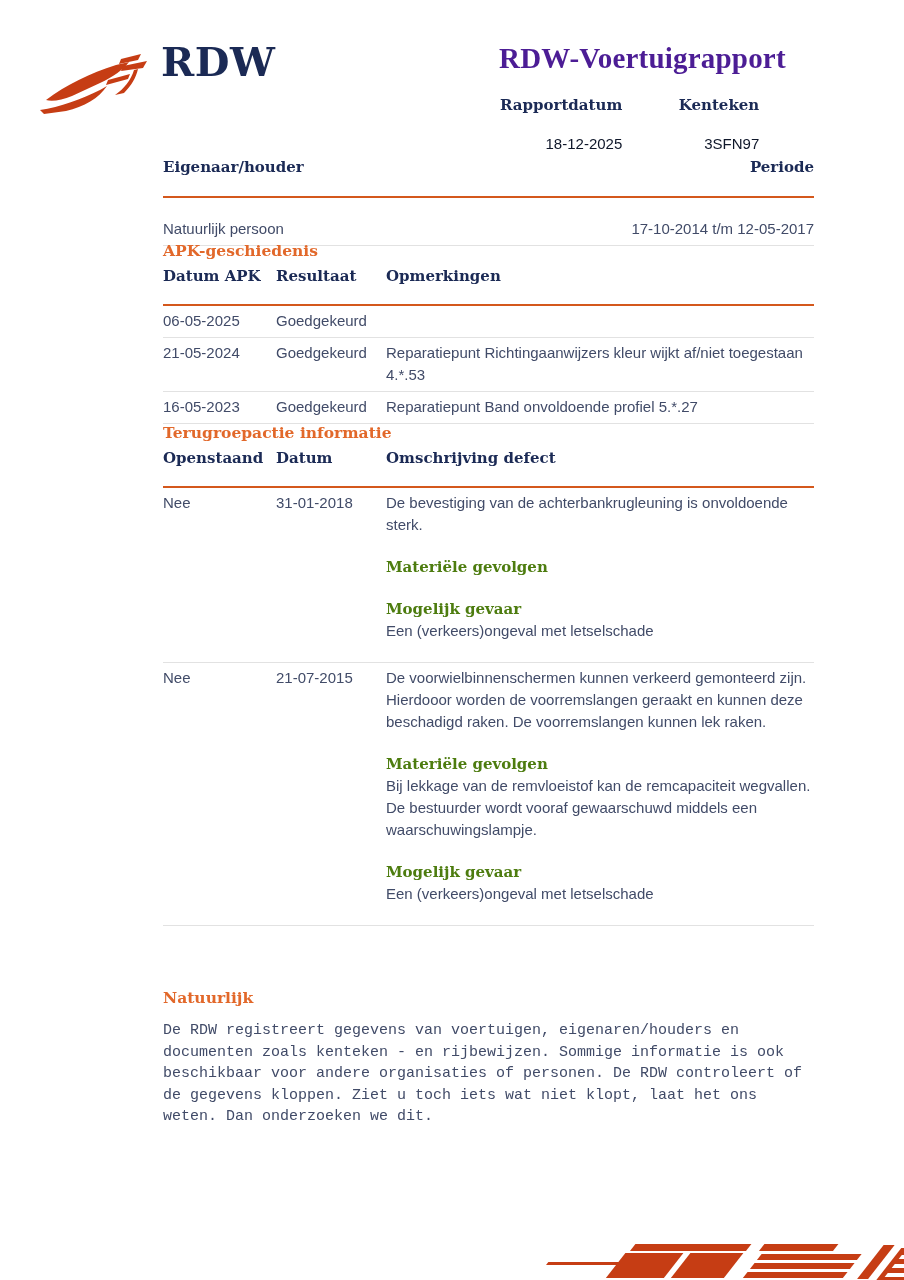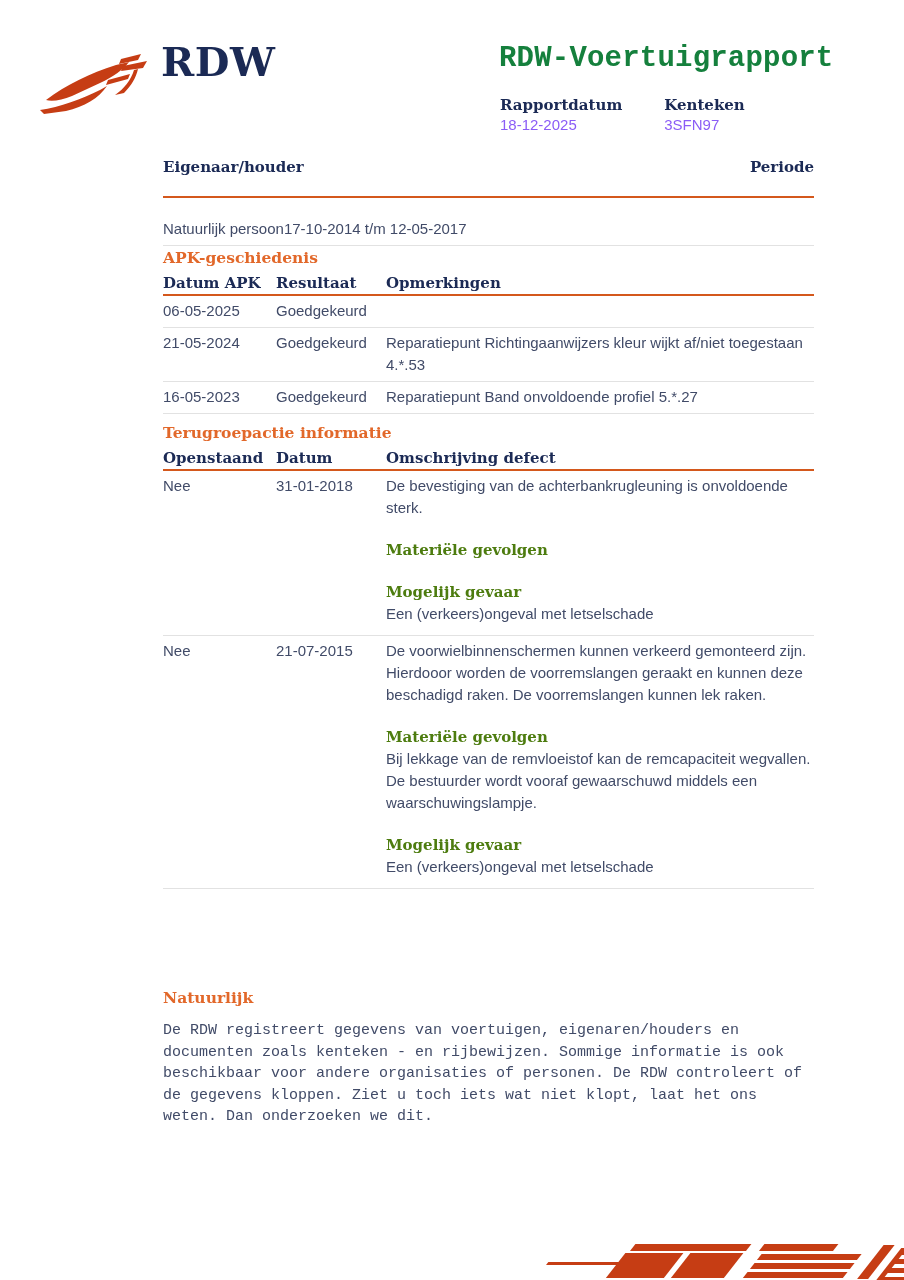--- a/index.html
+++ b/index.html
@@ -24,8 +24,8 @@
   }
   .doc-title {
     position: absolute; left: 499px; top: 42px;
-    font-family: Liberation Mono, monospace; font-weight: bold;
-    font-size: 29px; color: #15803d; letter-spacing: 0.2px;
+    font-family: Liberation Serif, serif; font-weight: bold;
+    font-size: 29px; color: #4c1d95; letter-spacing: 0.2px;
     white-space: nowrap;
   }
   .meta { position: absolute; left: 500px; top: 96px; display: flex; gap: 42px; }

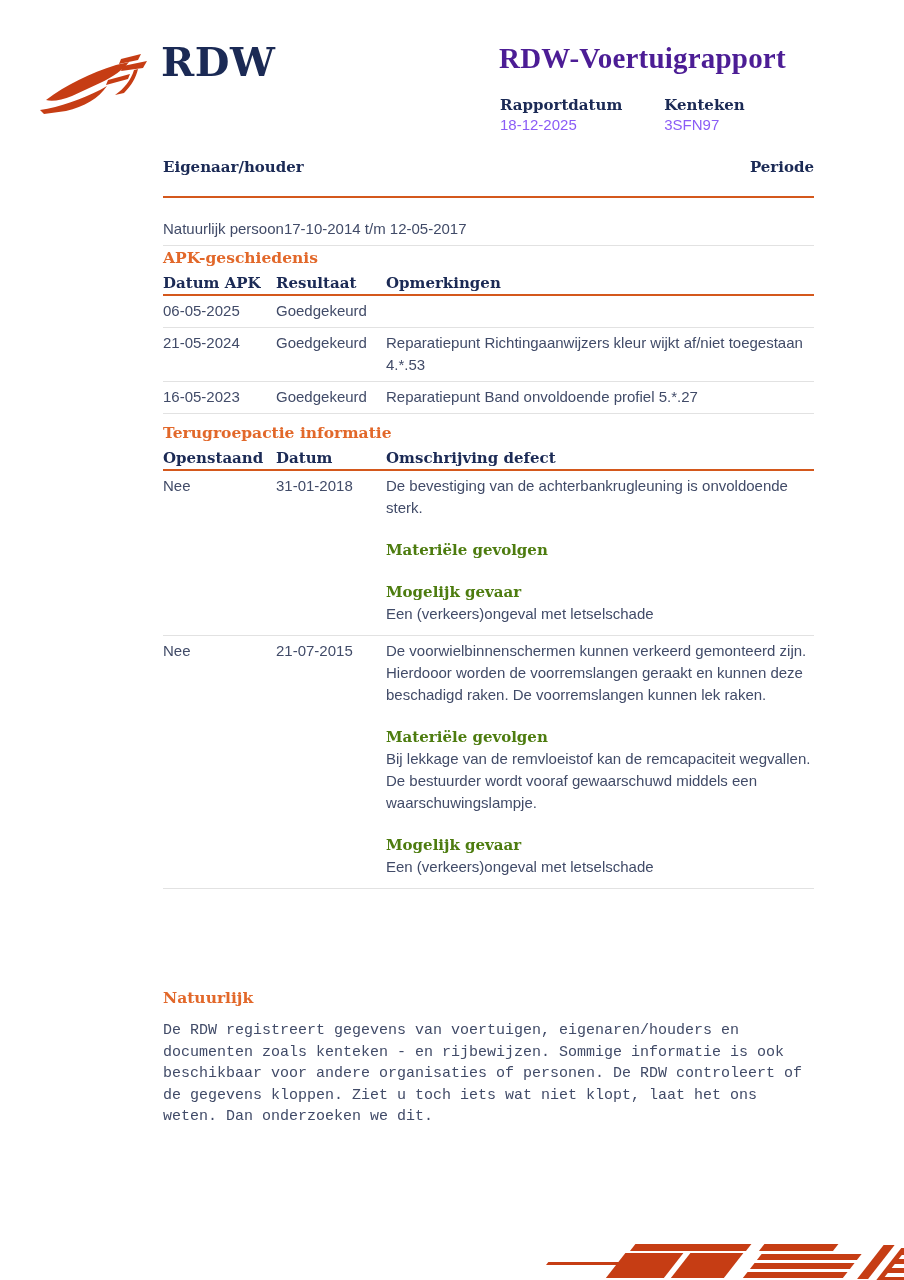--- a/index.html
+++ b/index.html
@@ -28,7 +28,7 @@
     font-size: 29px; color: #4c1d95; letter-spacing: 0.2px;
     white-space: nowrap;
   }
-  .meta { position: absolute; left: 500px; top: 96px; display: flex; gap: 42px; }
+  .meta { position: absolute; left: 500px; top: 96px; display: flex; gap: 42px; text-align: right; }
   .meta-block { min-width: 95px; }
   .meta-label {
     font-family: "DejaVu Serif", serif; font-weight: bold;

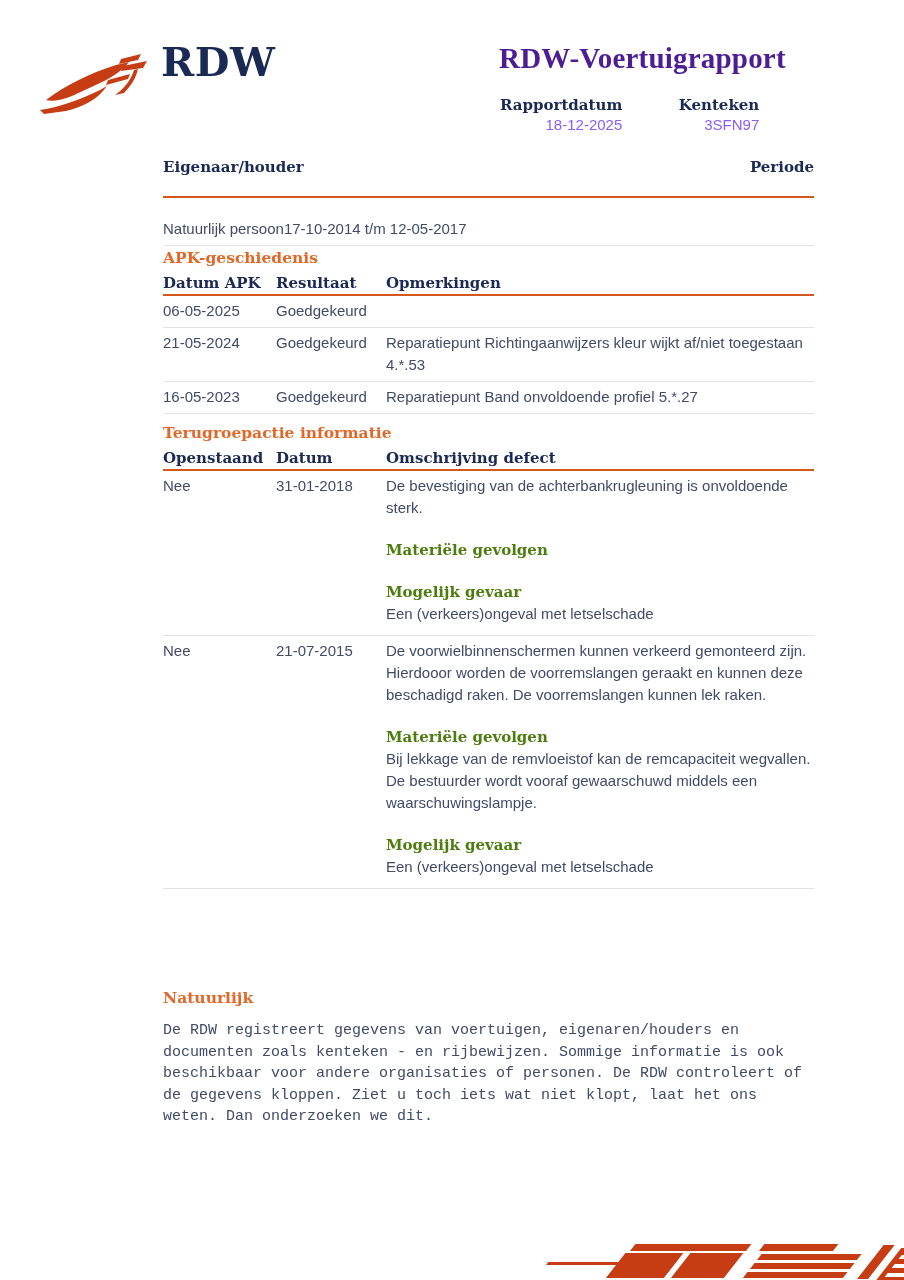--- a/index.html
+++ b/index.html
@@ -34,7 +34,7 @@
     font-family: "DejaVu Serif", serif; font-weight: bold;
     font-size: 15px; color: #1B2A55;
   }
-  .meta-value { font-size: 15px; color: #8b5cf6; margin-top: 2px; }
+  .meta-value { font-size: 15px; color: #0f172a; margin-top: 21px; }
 
   
   .content { position: absolute; left: 163px; width: 651px; }

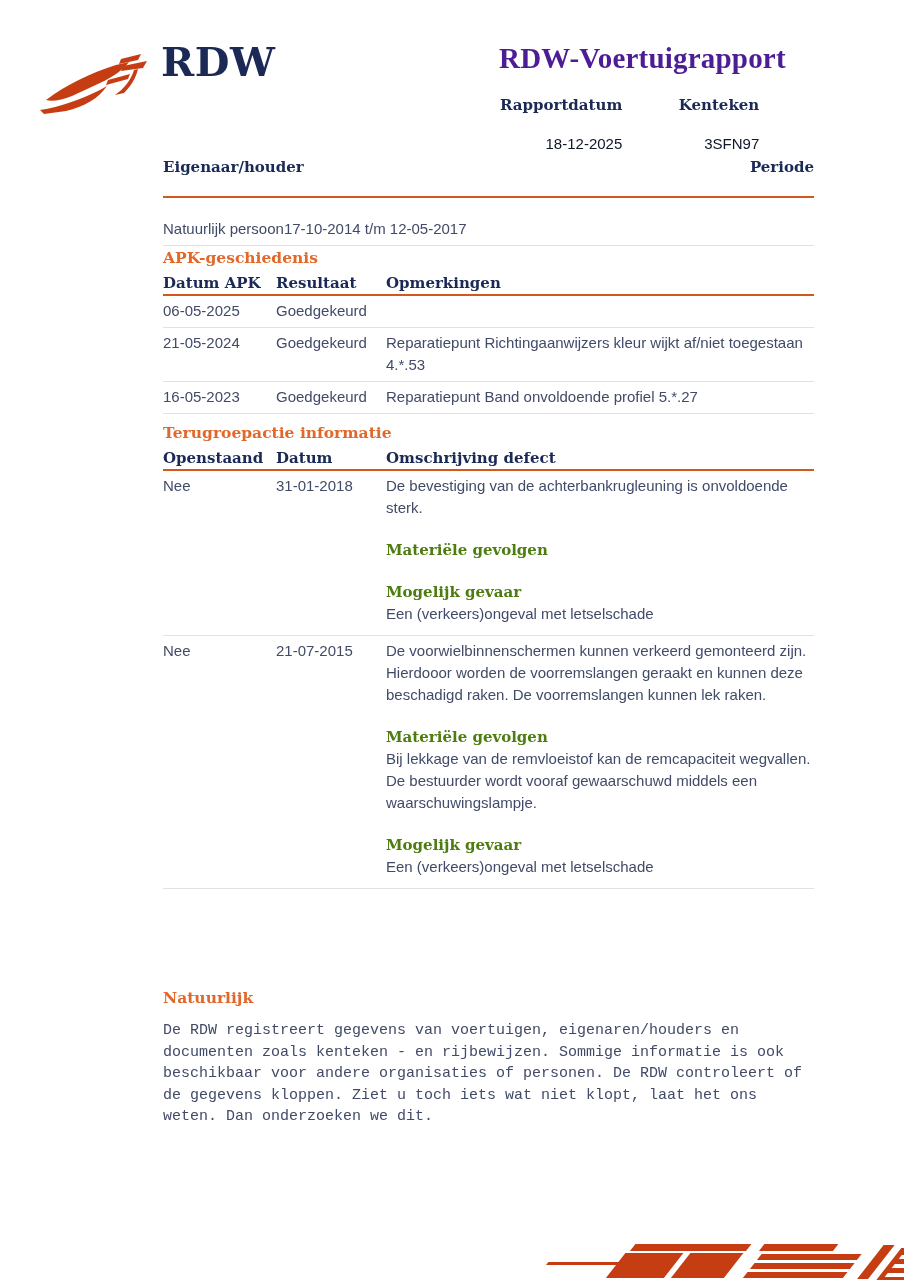--- a/index.html
+++ b/index.html
@@ -73,7 +73,7 @@
     font-size: 15px; color: #1B2A55;
   }
   .owner-row {
-    display: flex; justify-content: flex-start;
+    display: flex; justify-content: space-between;
     padding: 22px 0 8px 0; border-bottom: 1px solid #E2E2E2;
     font-size: 15px; color: #414B68;
   }

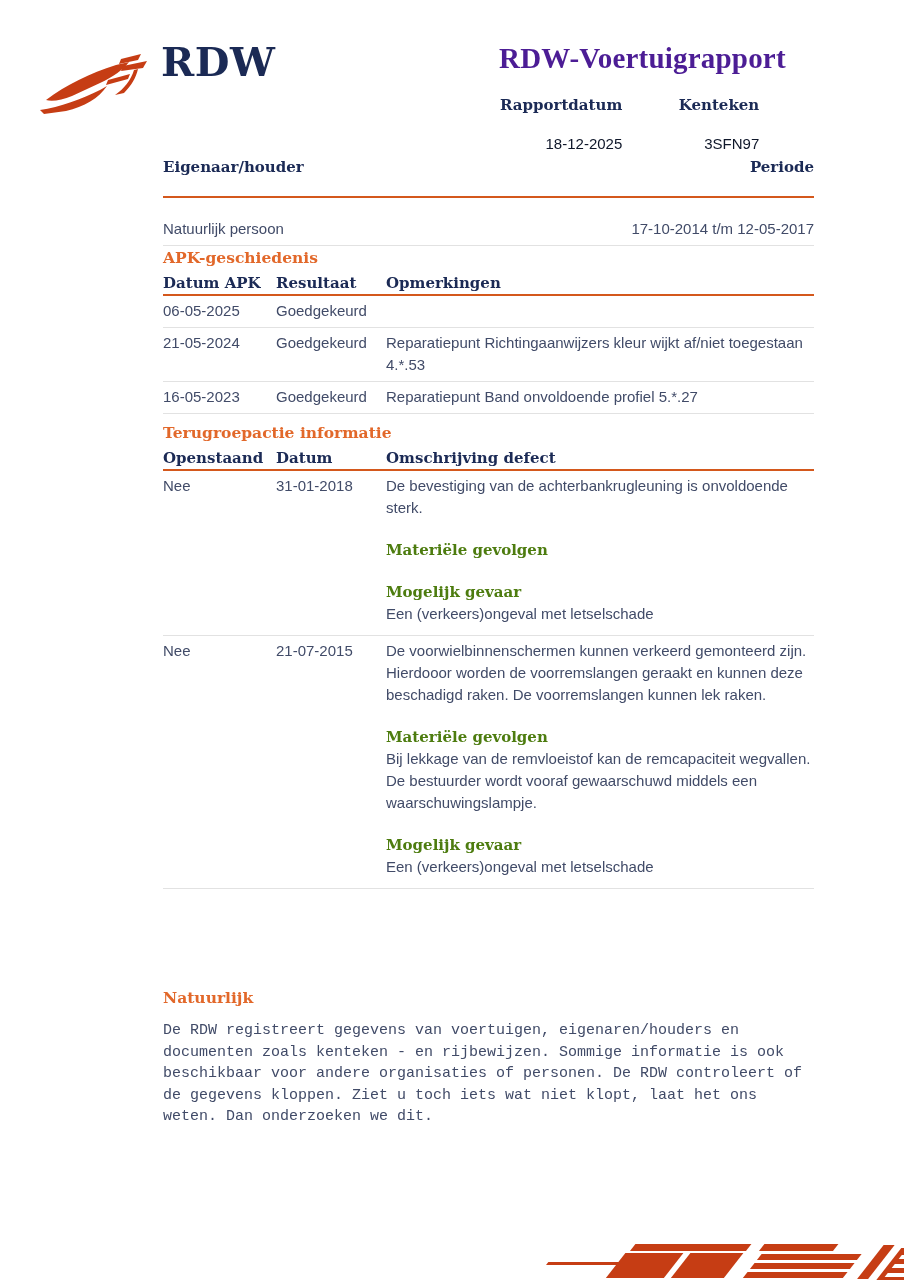--- a/index.html
+++ b/index.html
@@ -136,7 +136,7 @@
     </div>
   </section>
 
-  <section class="content" style="top:248px">
+  <section class="content" style="top:241px">
     <h2 class="section-heading">APK-geschiedenis</h2>
     <div class="thead">
       <span class="th">Datum APK</span>

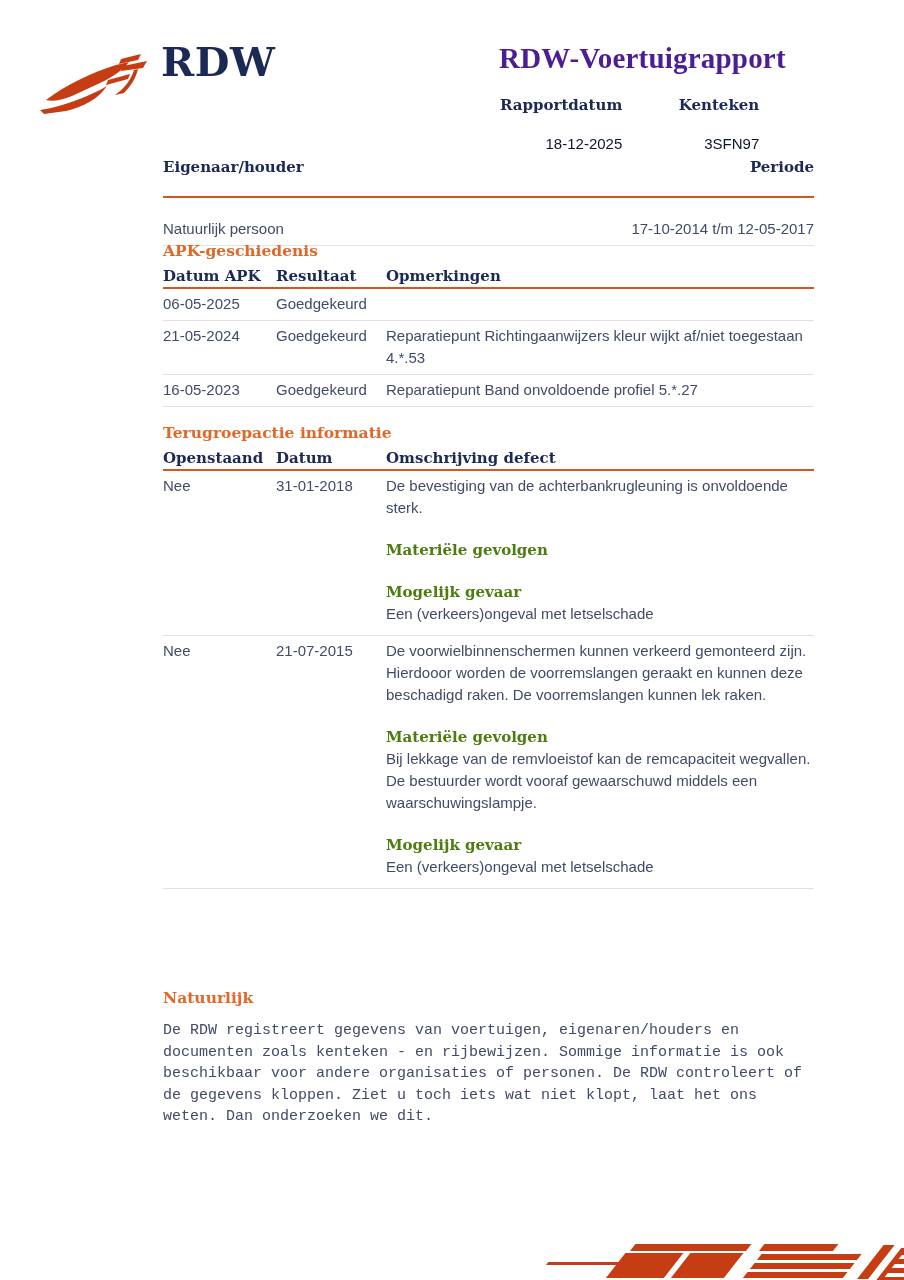--- a/index.html
+++ b/index.html
@@ -44,7 +44,7 @@
   }
   .thead {
     display: grid; grid-template-columns: 113px 110px 1fr;
-    border-bottom: 2px solid #D4581C; padding-bottom: 2px;
+    border-bottom: 2px solid #D4581C; padding-bottom: 19px;
   }
   .thead .th {
     font-family: "DejaVu Serif", serif; font-weight: bold;

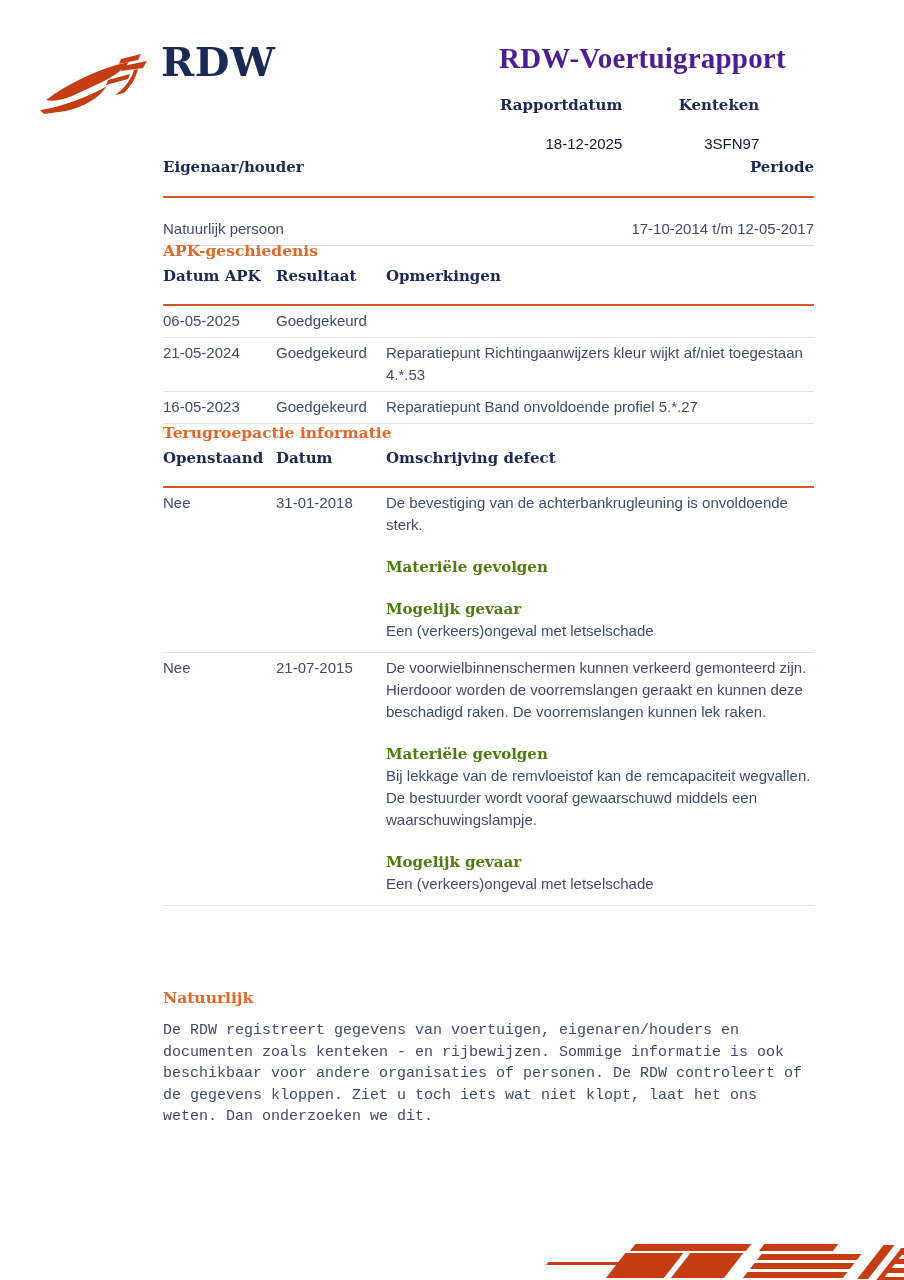--- a/index.html
+++ b/index.html
@@ -80,7 +80,7 @@
 
   
   .recall-detail p:first-child { margin-top: 0; }
-  .recall-row { padding-bottom: 10px; }
+  .recall-row { padding-bottom: 20px; }
 
   
   .proclaimer-text { margin-top: 13px; font-size: 15px; line-height: 21.5px; color: #414B68; font-family: Liberation Mono, monospace; }

